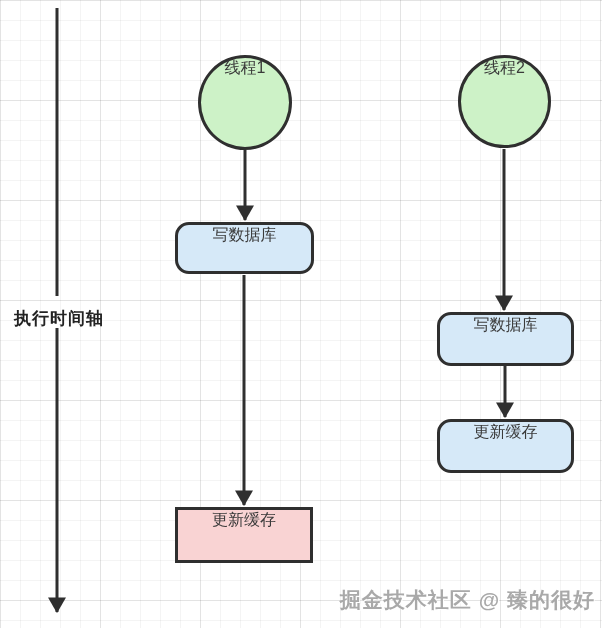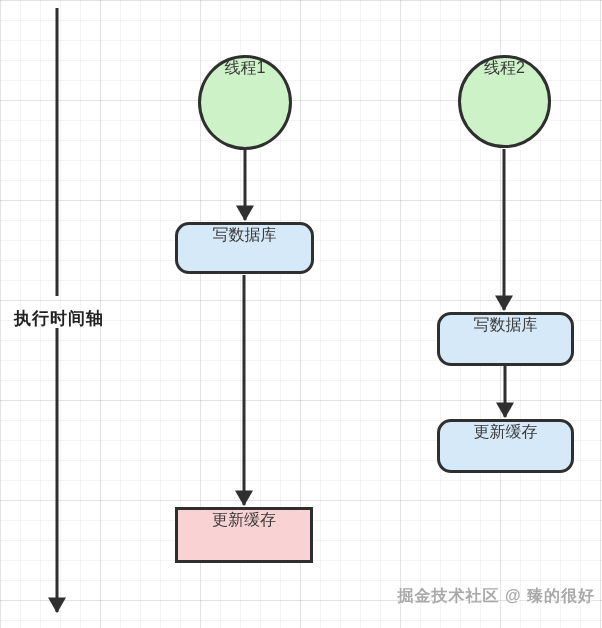--- a/index.html
+++ b/index.html
@@ -49,7 +49,7 @@
   .watermark{
     position:absolute;
     right:7px;top:586px;
-    font-size:16px;
+    font-size:21px;
     font-weight:bold;
     color:#a9a9a9;
     letter-spacing:1px;

